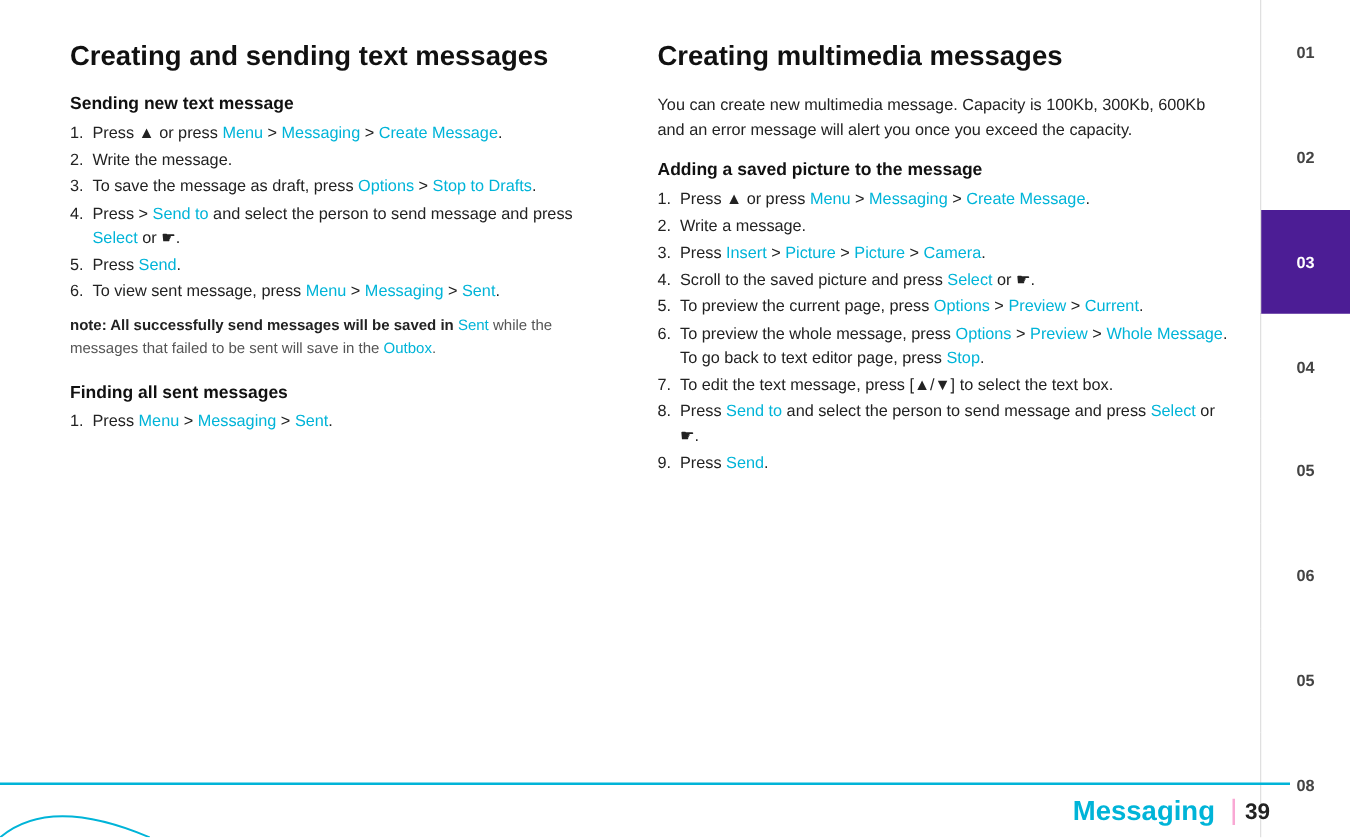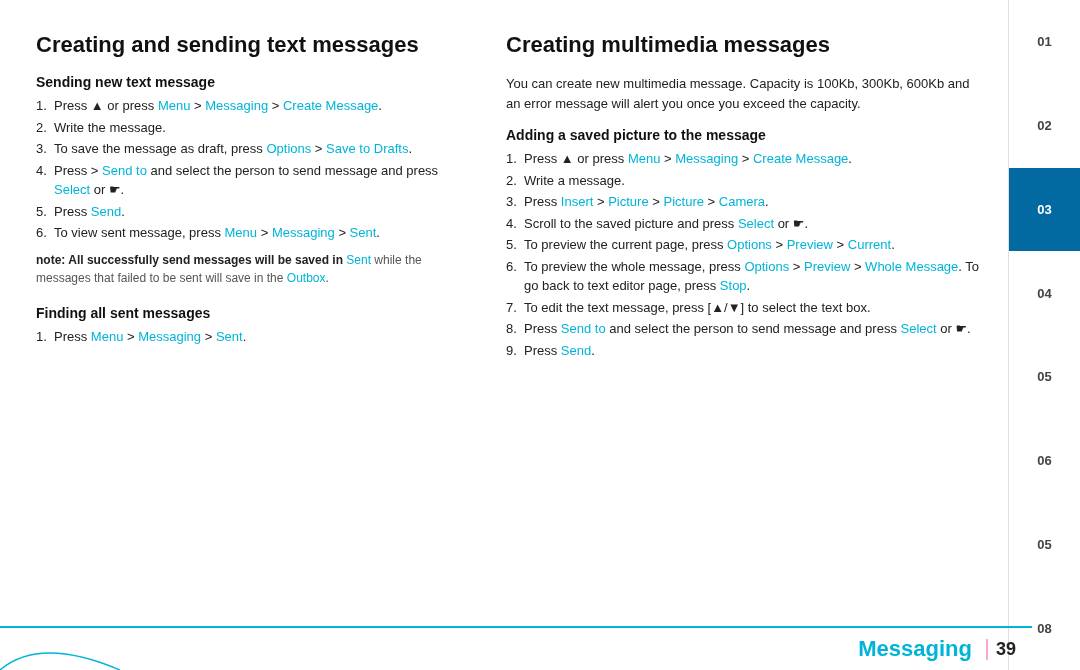--- a/index.html
+++ b/index.html
@@ -23,6 +23,7 @@
     .left-column {
       flex: 0 0 430px;
       max-width: 430px;
+      margin-left: 20px;
     }
     .right-column {
       flex: 1;

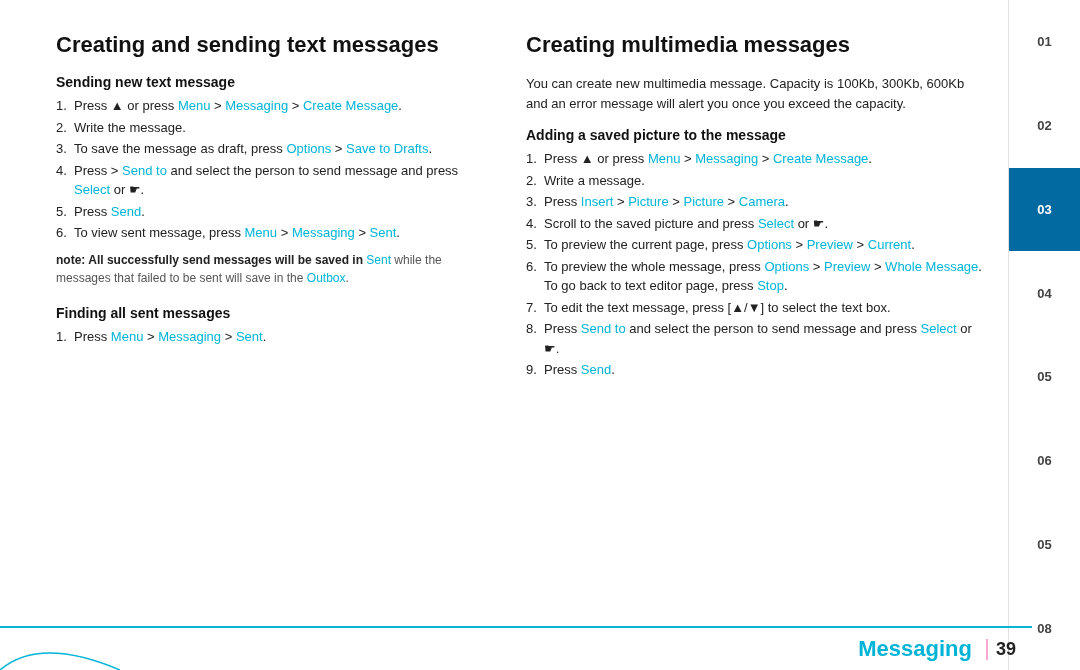--- a/index.html
+++ b/index.html
@@ -162,7 +162,7 @@
     <ol class="step-list" id="left-steps-1">
         <li><span class="num">1.</span><span>Press ▲ or press </span><span class="cyan">Menu</span><span> &gt; </span><span class="cyan">Messaging</span><span> &gt; </span><span class="cyan">Create Message</span><span>.</span></li>
         <li><span class="num">2.</span><span>Write the message.</span></li>
-        <li><span class="num">3.</span><span>To save the message as draft, press </span><span class="cyan">Options</span><span> &gt; </span><span class="cyan">Save to Drafts</span><span>.</span></li>
+        <li><span class="num">3.</span><span>To save the message as draft, press </span><span class="cyan">Options</span><span> &gt; </span><span class="cyan">Stop to Drafts</span><span>.</span></li>
         <li><span class="num">4.</span><span>Press &gt; </span><span class="cyan">Send to</span><span> and select the person to send message and press </span><span class="cyan">Select</span><span> or ☛.</span></li>
         <li><span class="num">5.</span><span>Press </span><span class="cyan">Send</span><span>.</span></li>
         <li><span class="num">6.</span><span>To view sent message, press </span><span class="cyan">Menu</span><span> &gt; </span><span class="cyan">Messaging</span><span> &gt; </span><span class="cyan">Sent</span><span>.</span></li>

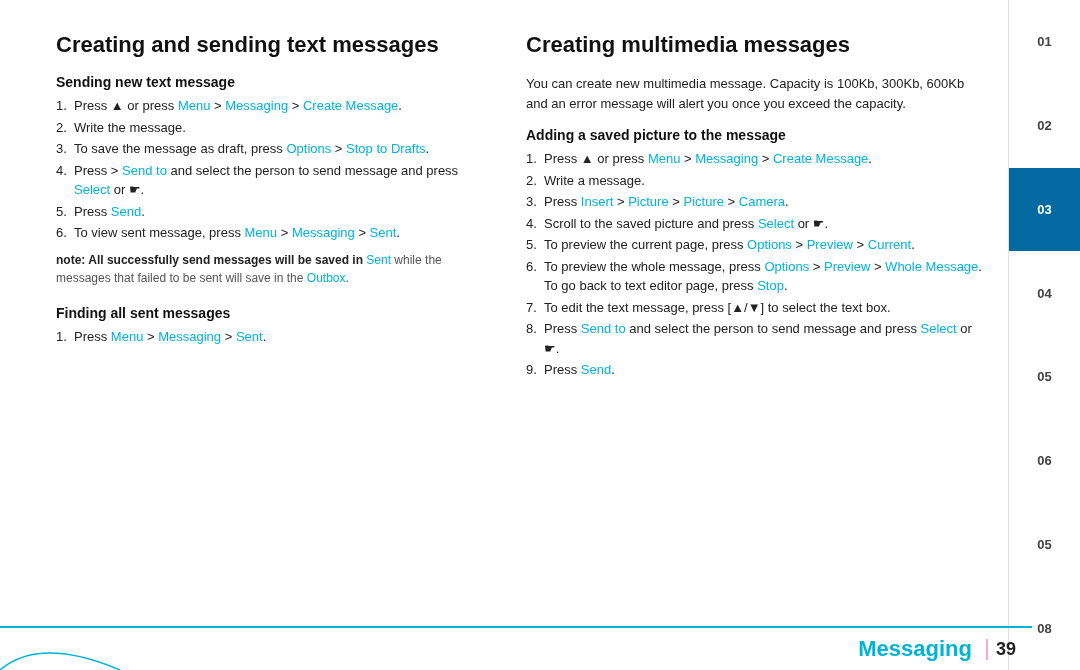--- a/index.html
+++ b/index.html
@@ -101,7 +101,7 @@
       cursor: pointer;
     }
     .nav-item.active {
-      background: #0369a1;
+      background: #4c1d95;
       color: #fff;
       text-align: center;
     }

